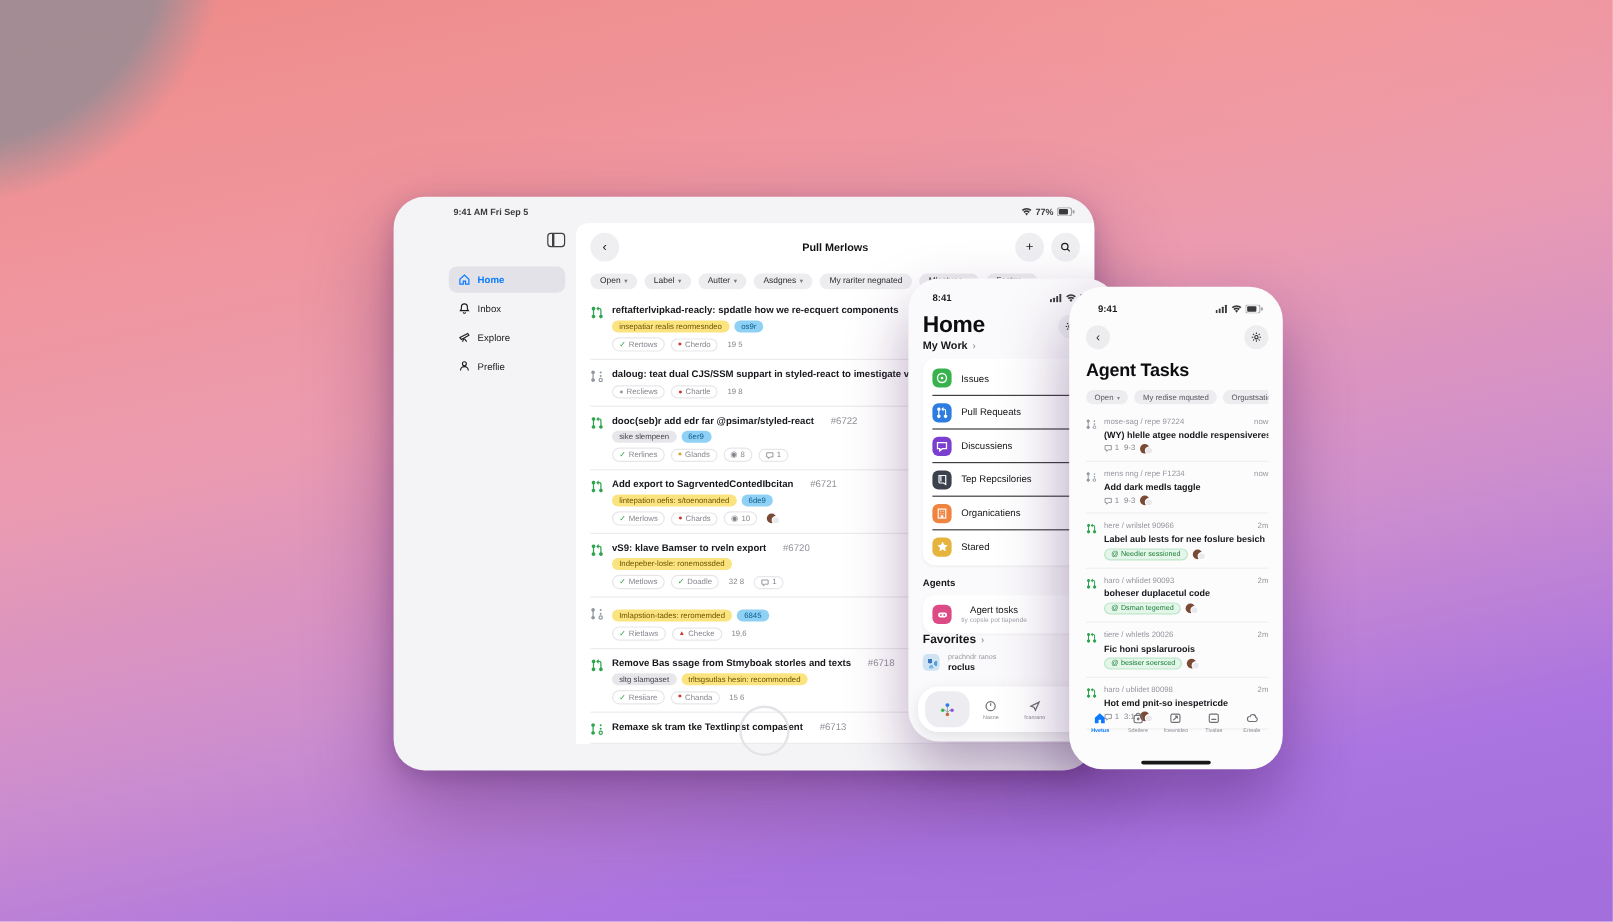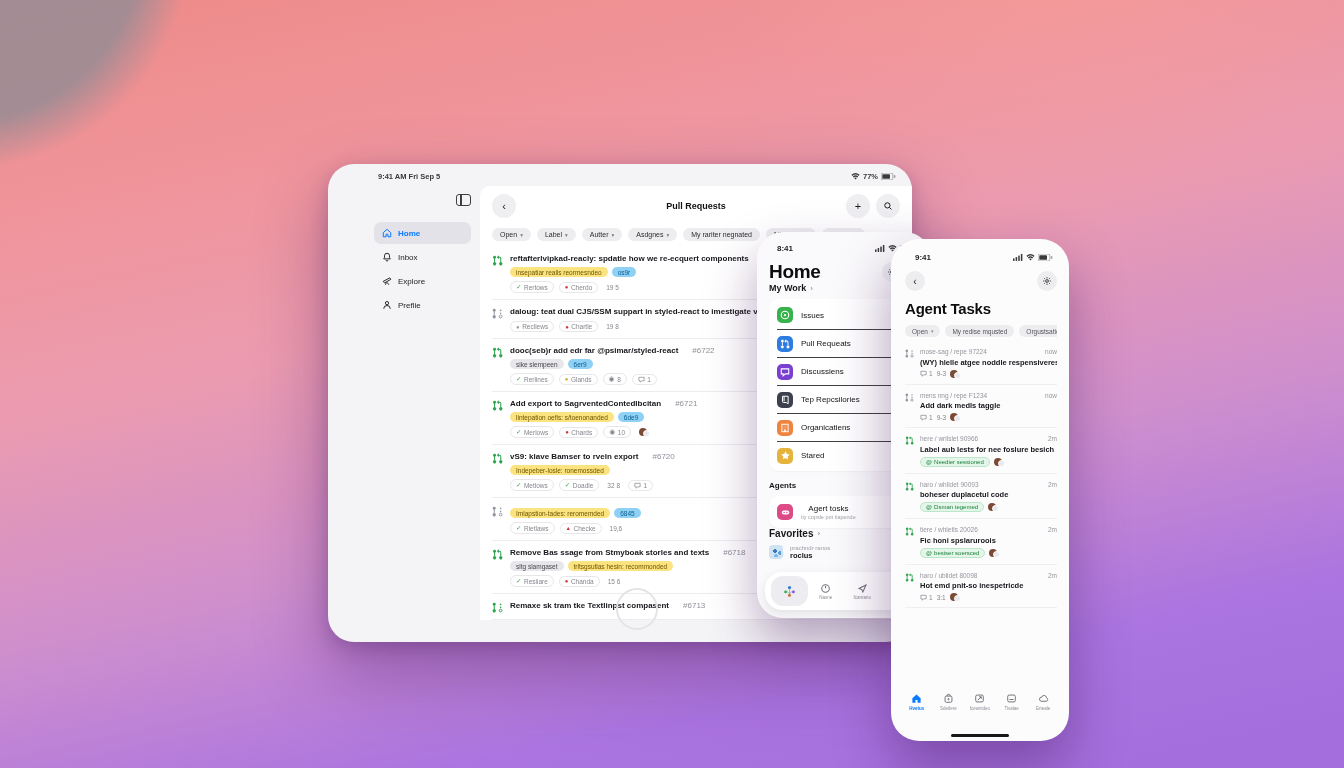--- a/index.html
+++ b/index.html
@@ -193,7 +193,7 @@
     </div>
     <div class="main">
       <div class="navbar">
-        <div class="nav-title">Pull Requests</div>
+        <div class="nav-title">Pull Merlows</div>
         <div class="circ" style="z-index:1;font-size:11px;">‹</div>
         <div class="nav-right">
           <div class="circ" style="font-size:11px;">+</div>

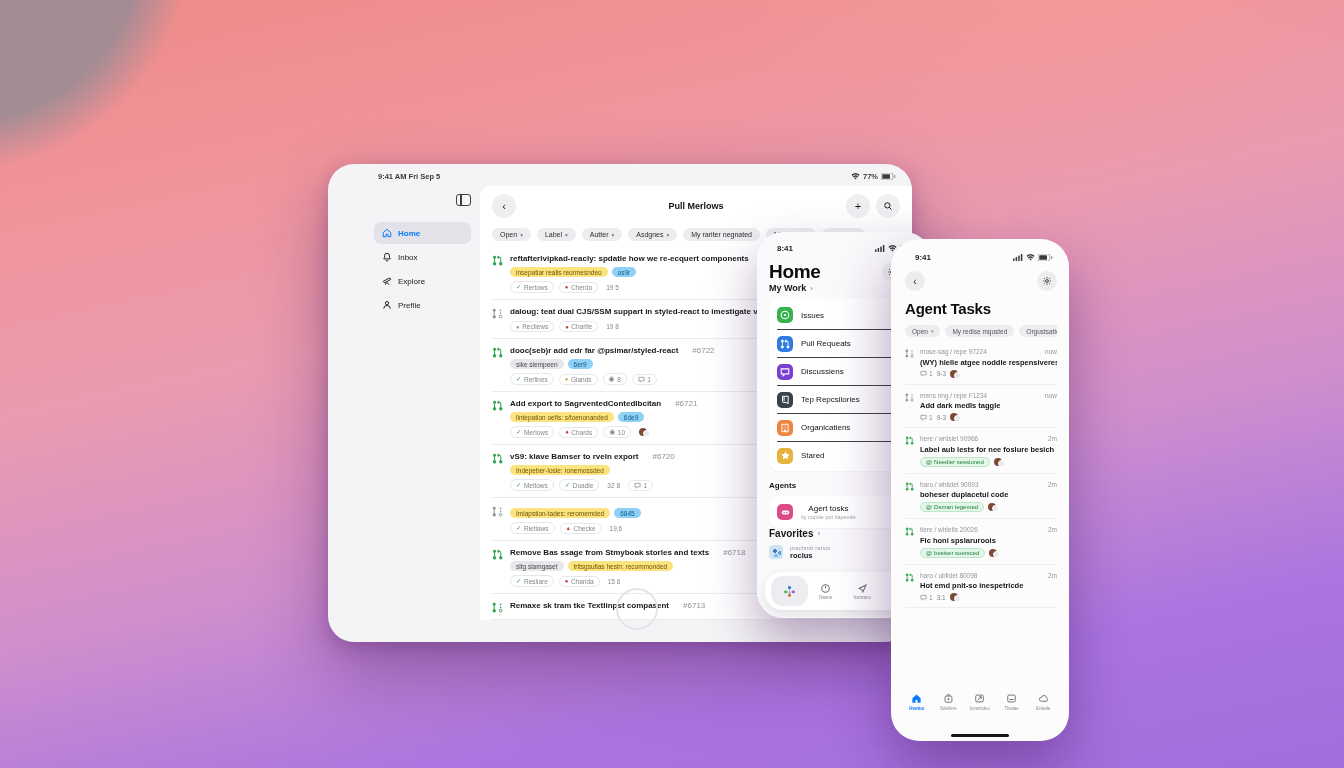--- a/index.html
+++ b/index.html
@@ -101,7 +101,7 @@
   .t1.sel{ background:#ececf1; border-radius:12px; }
 
   
-  .phone2{ left:891px; top:239px; width:178px; height:502px; border-radius:28px; z-index:3; background:#fdfcfd;
+  .phone2{ left:891px; top:239px; width:178px; height:402px; border-radius:28px; z-index:3; background:#fdfcfd;
            box-shadow:0 26px 56px rgba(60,20,90,.42); padding:10px 12px 0 14px; }
   .p2-nav{ display:flex; justify-content:space-between; margin-top:9px; }
   .p2-title{ font-size:15px; font-weight:bold; color:#0d0d0f; margin-top:9px; letter-spacing:-.2px; }

